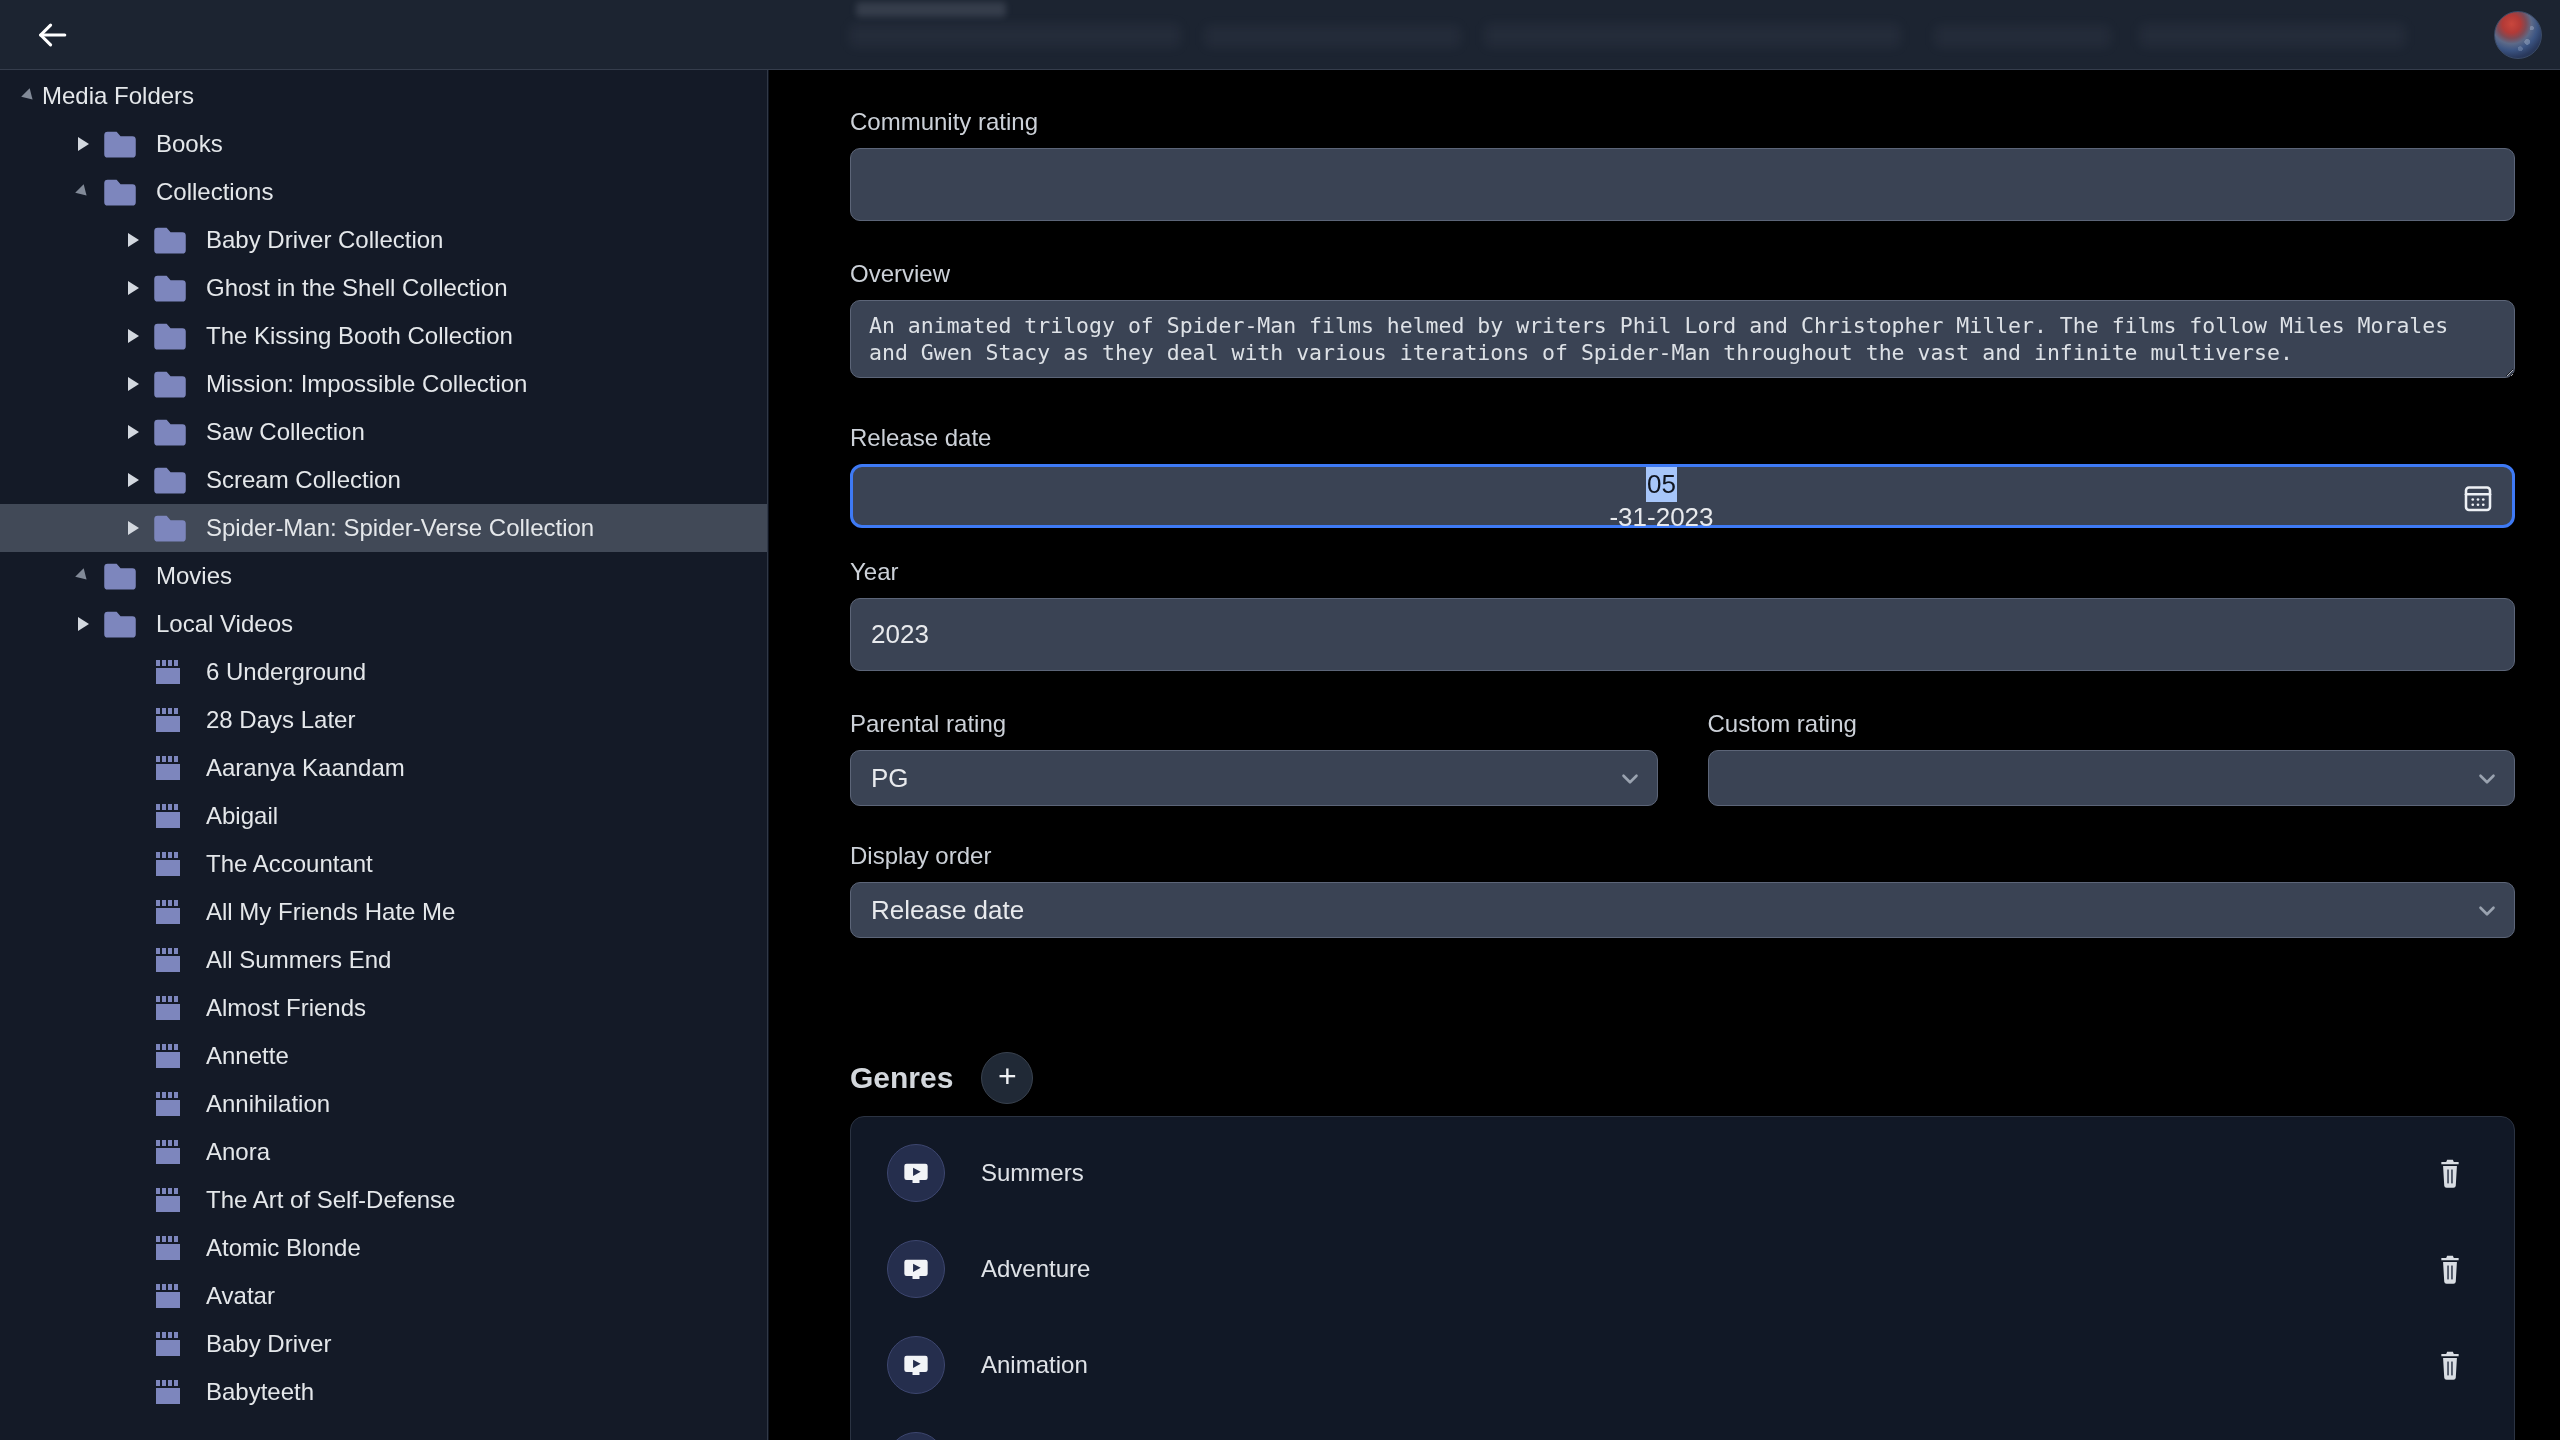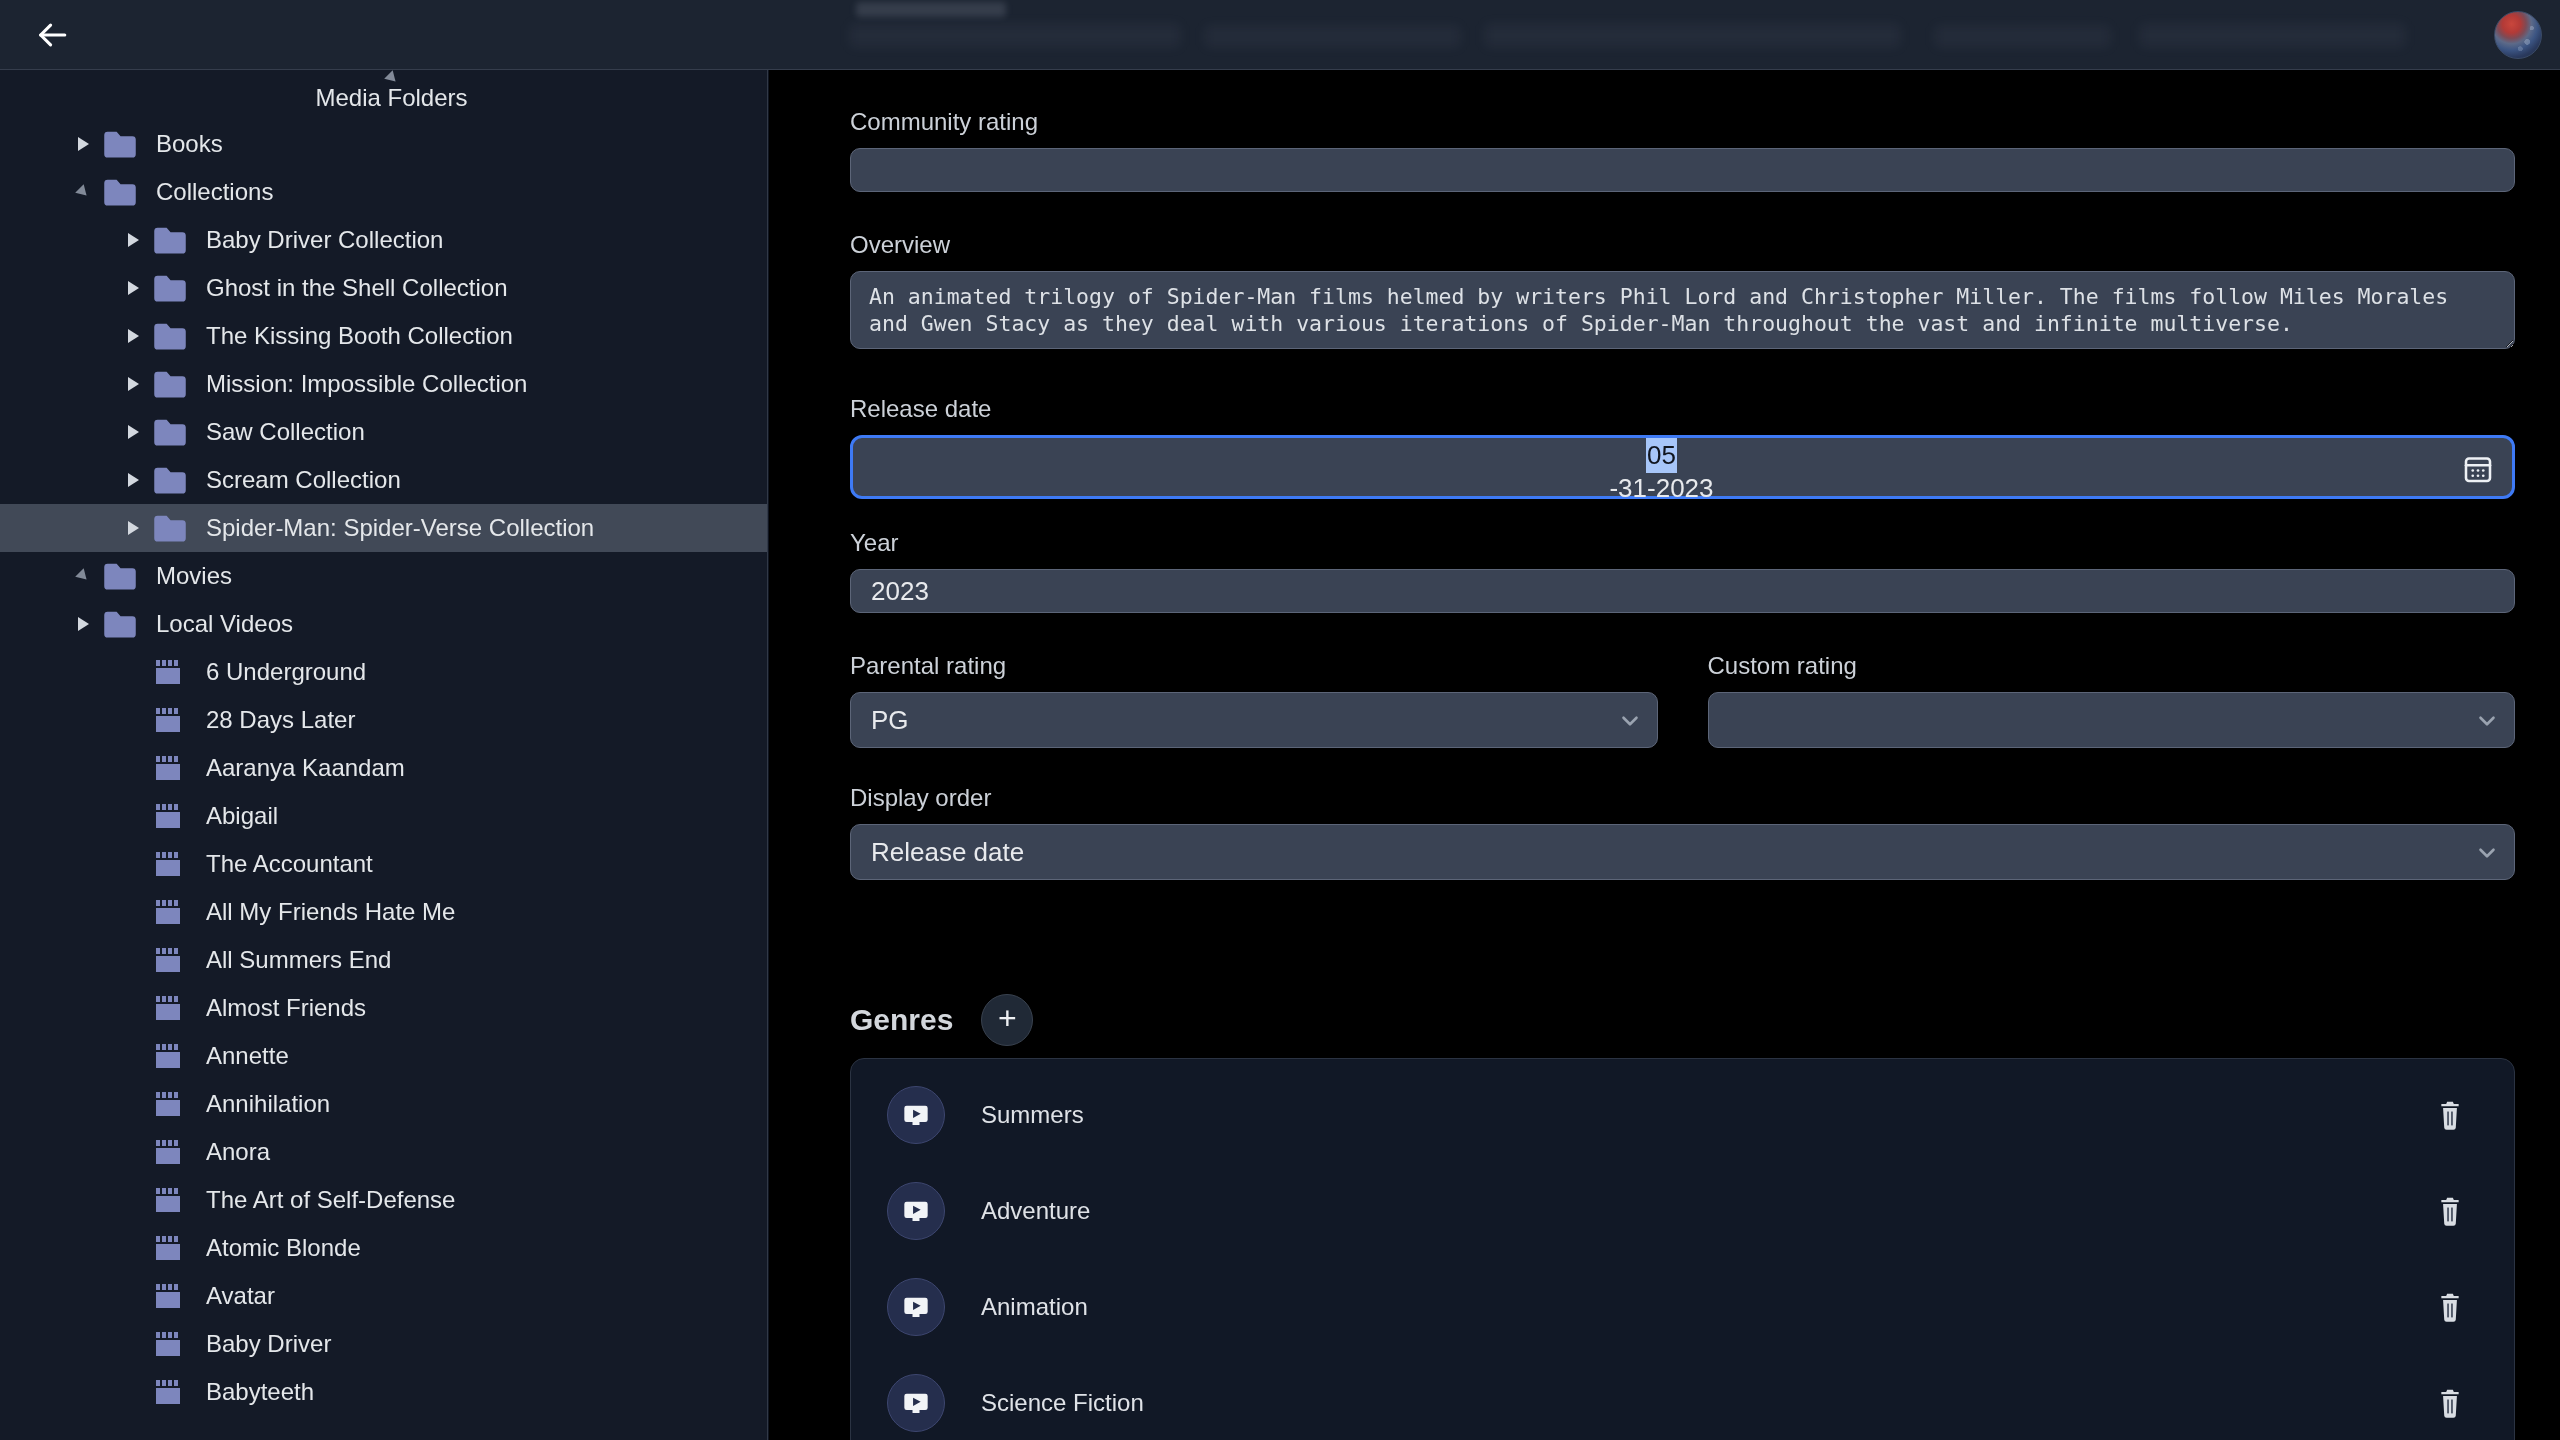--- a/index.html
+++ b/index.html
@@ -72,7 +72,7 @@
     transform: rotate(45deg);
   }
   .tree-row .item-icon { width: 38px; height: 34px; margin-left: 6px; margin-right: 16px; flex: none; display: flex; align-items: center; }
-  .tree-row.lvl-0 { padding-left: 16px; flex-direction: column; }
+  .tree-row.lvl-0 { padding-left: 16px; }
   .tree-row.lvl-1 { padding-left: 70px; }
   .tree-row.lvl-2 { padding-left: 120px; }
 

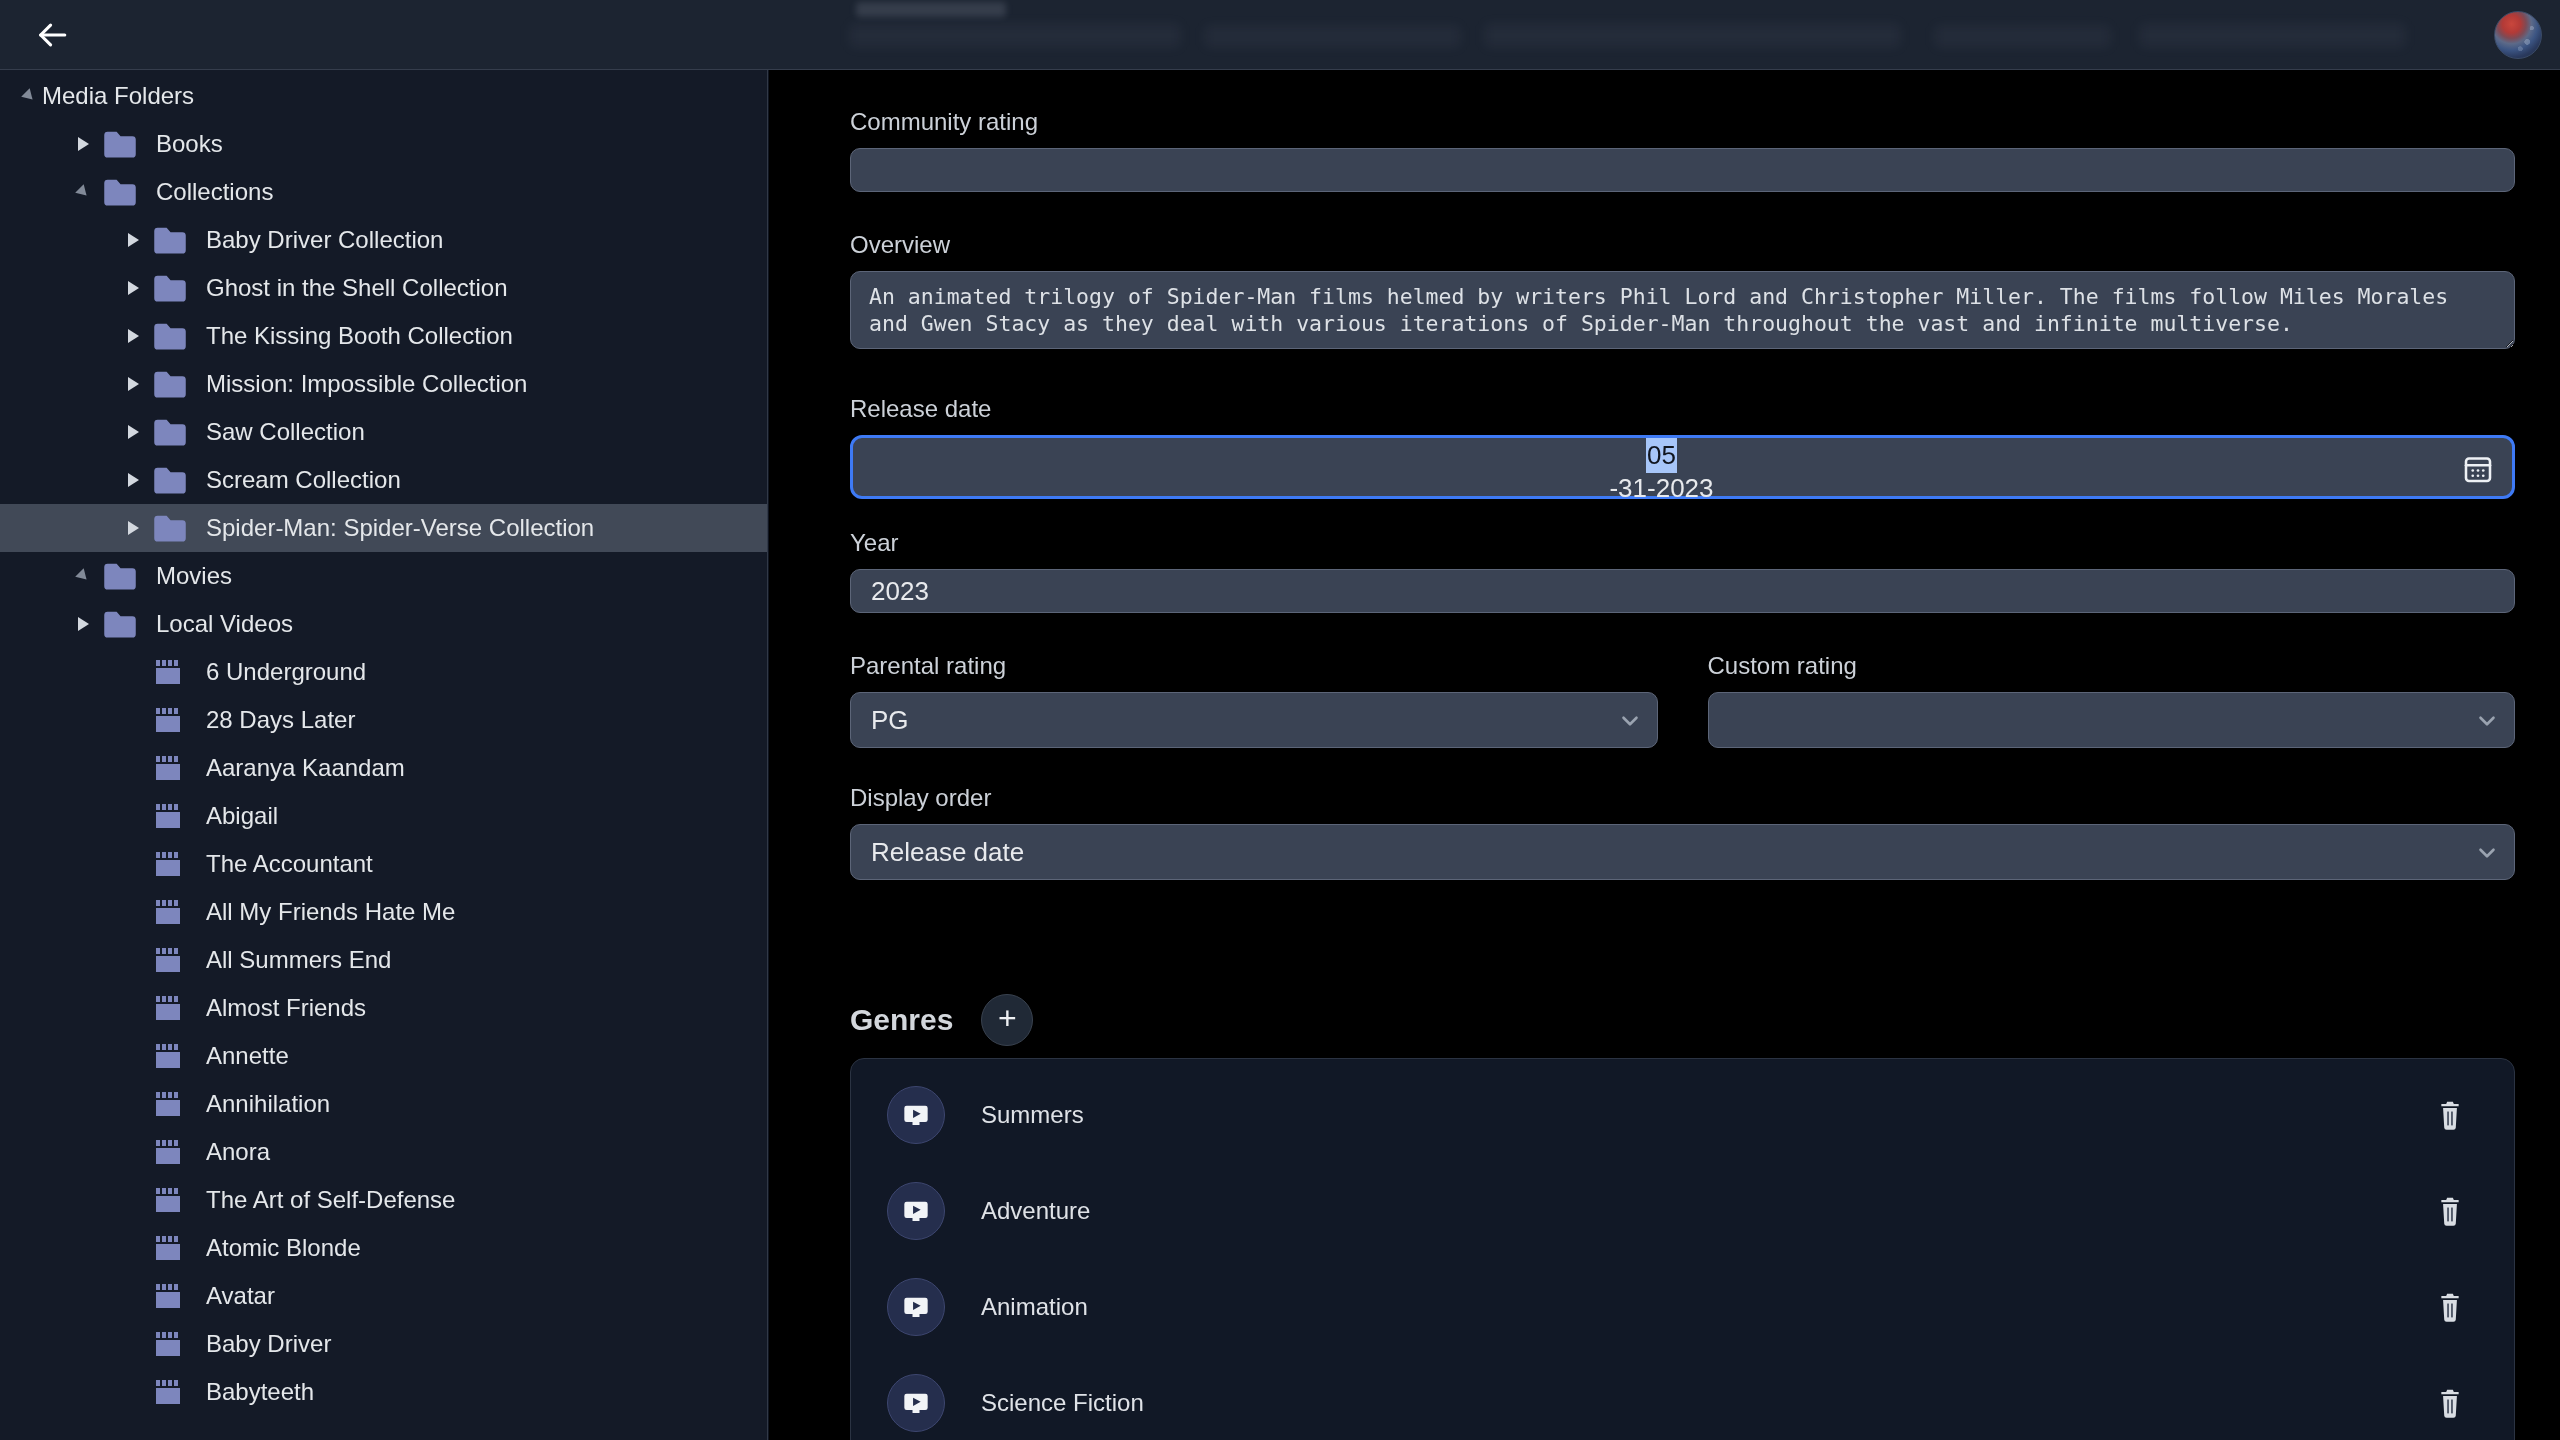--- a/index.html
+++ b/index.html
@@ -85,7 +85,7 @@
 
   .field-label { font-size: 24px; line-height: 28px; color: #ccd1d8; margin-bottom: 12px; }
   .text-input {
-    width: 100%; height: 44px; border-radius: 10px;
+    width: 100%; height: 73px; border-radius: 10px;
     background: #3a4354; border: 1px solid #5c6578;
     color: #e8eaed; font-size: 26px; padding: 0 20px;
     font-family: "Liberation Sans", "DejaVu Sans", sans-serif;

